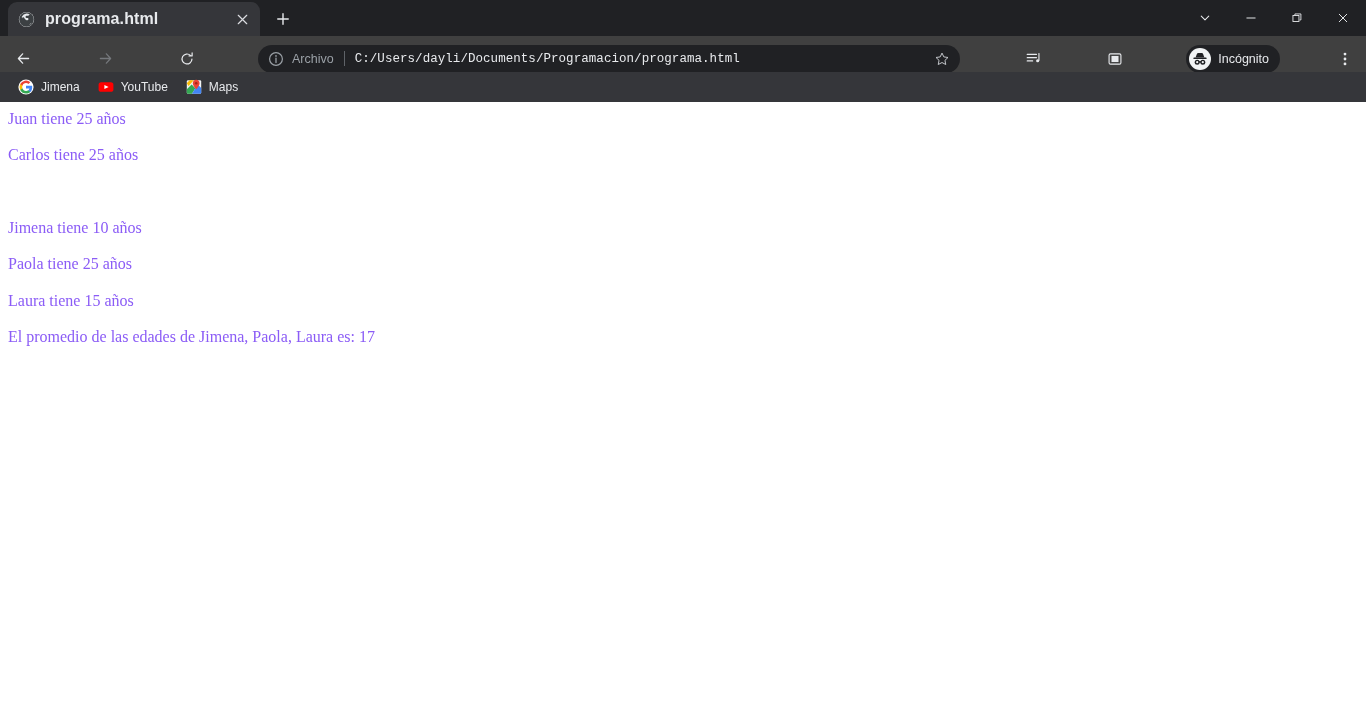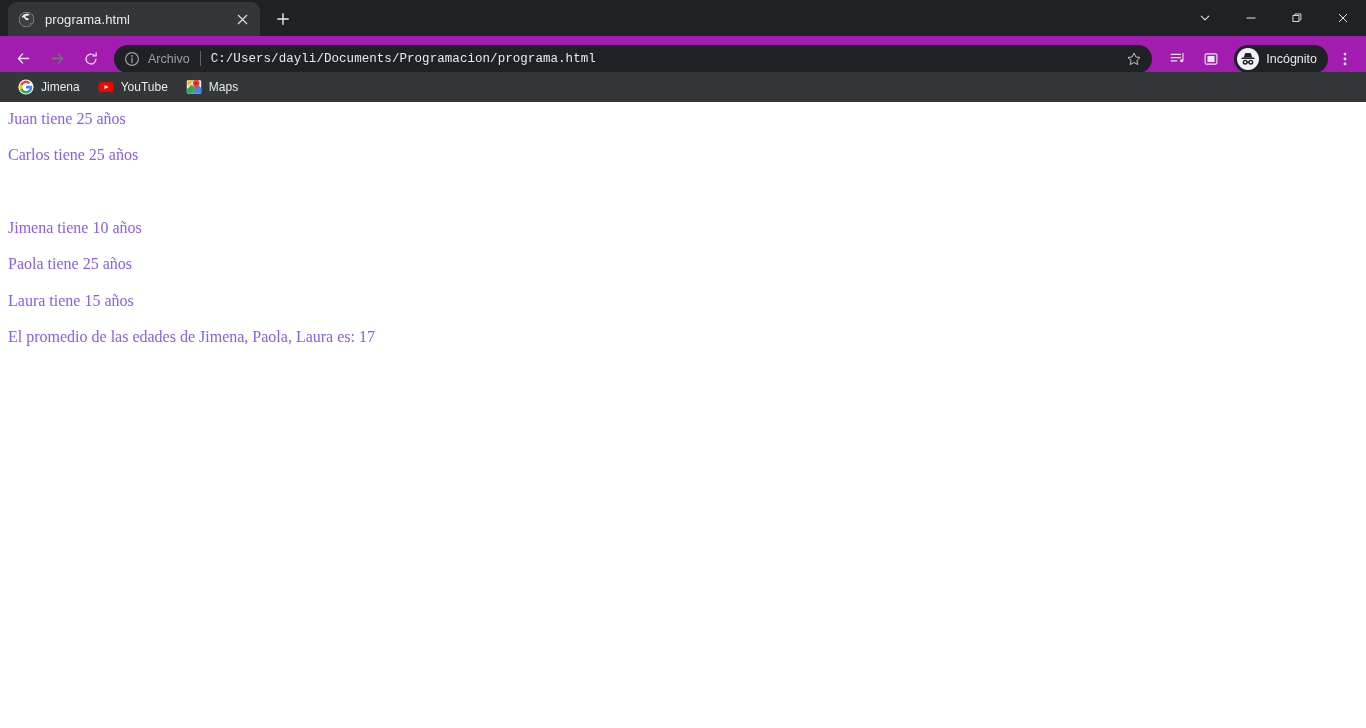--- a/index.html
+++ b/index.html
@@ -55,11 +55,12 @@
   .tab-title {
     flex: 1 1 auto;
     color: #e8eaed;
-    font-size: 13px;
+    font-size: 16px;
     white-space: nowrap;
     overflow: hidden;
     text-overflow: ellipsis;
     letter-spacing: 0.1px;
+    font-weight: bold;
   }
   .tab-close {
     width: 20px;

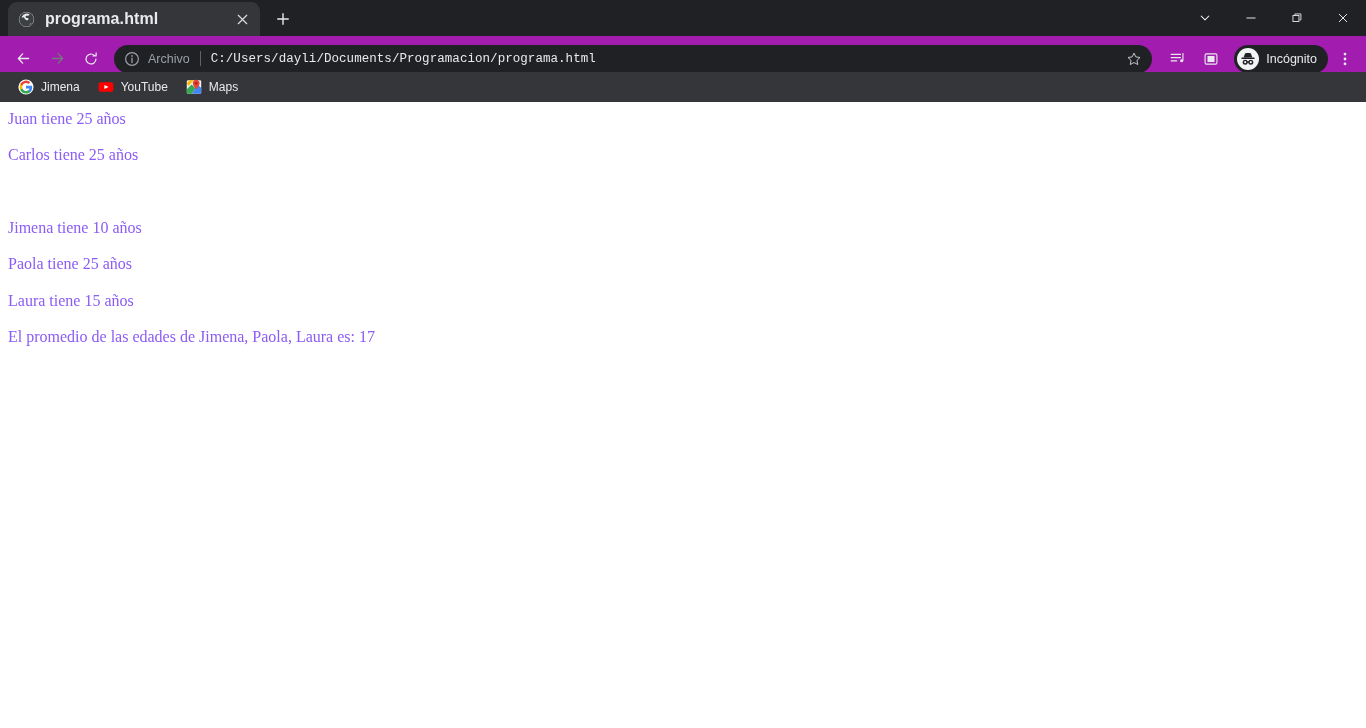--- a/index.html
+++ b/index.html
@@ -101,12 +101,13 @@
   
   .toolbar {
     height: 36px;
-    background: #a21caf;
+    background: #404040;
     display: flex;
     align-items: center;
     padding: 9px 8px 0 6px;
     box-sizing: border-box;
     flex: 0 0 auto;
+    gap: 48px;
   }
   .nav-btn {
     width: 30px;

